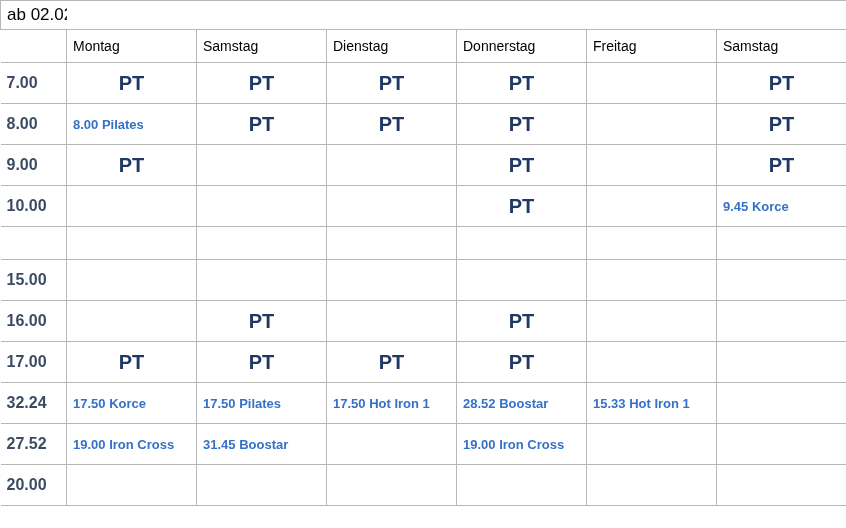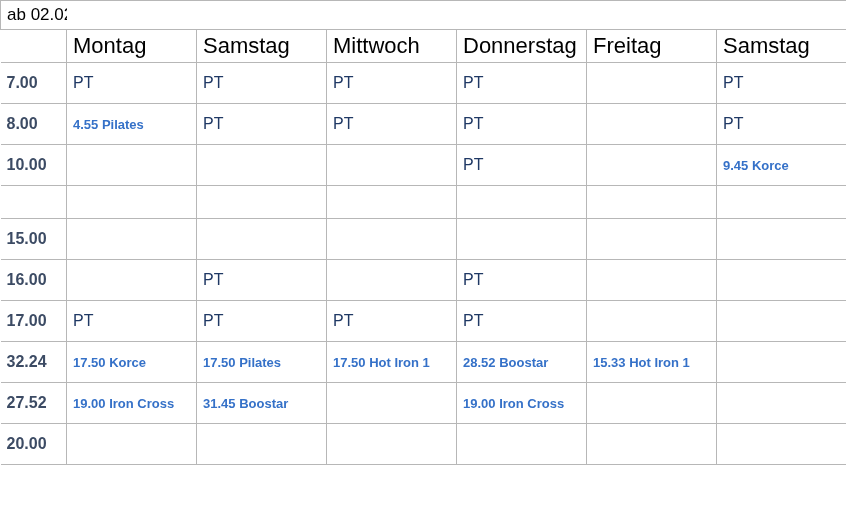--- a/index.html
+++ b/index.html
@@ -53,7 +53,7 @@
   
   tr.head-row td {
     height: 32px;
-    font-size: 22px;
+    font-size: 14px;
     color: #000000;
   }
   tr.head-row td.time-head {

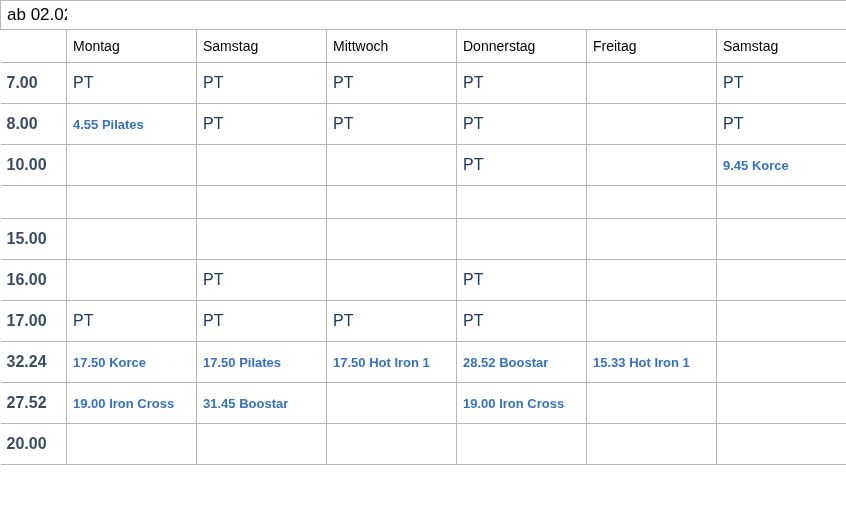--- a/index.html
+++ b/index.html
@@ -119,7 +119,7 @@
           <td class="time-head"></td>
           <td>Montag</td>
           <td>Samstag</td>
-          <td>Mittwoch</td>
+          <td>Dienstag</td>
           <td>Donnerstag</td>
           <td>Freitag</td>
           <td>Samstag</td>

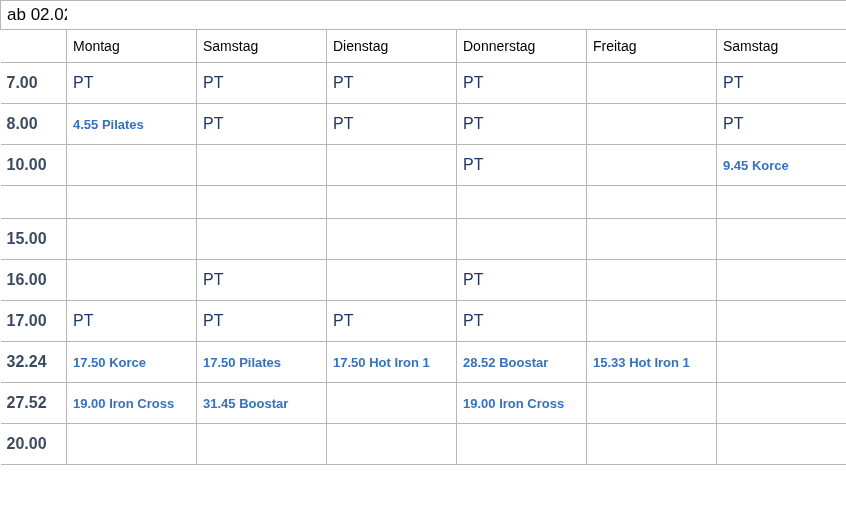--- a/index.html
+++ b/index.html
@@ -72,9 +72,10 @@
     text-align: left;
   }
   td.cell-pt {
-    font-size: 16px;
-    font-weight: normal;
+    font-size: 20px;
+    font-weight: bold;
     color: #1f3864;
+    text-align: center;
   }
   td.cell-class {
     font-size: 13px;

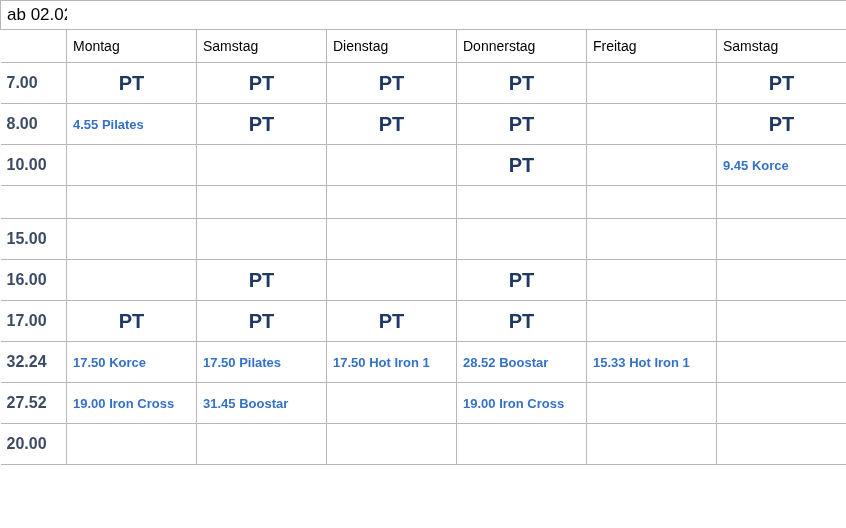--- a/index.html
+++ b/index.html
@@ -136,7 +136,7 @@
         </tr>
         <tr class="body-row">
           <td class="time-cell">8.00</td>
-          <td class="cell-class">4.55 Pilates</td>
+          <td class="cell-class">8.00 Pilates</td>
           <td class="cell-pt">PT</td>
           <td class="cell-pt">PT</td>
           <td class="cell-pt">PT</td>

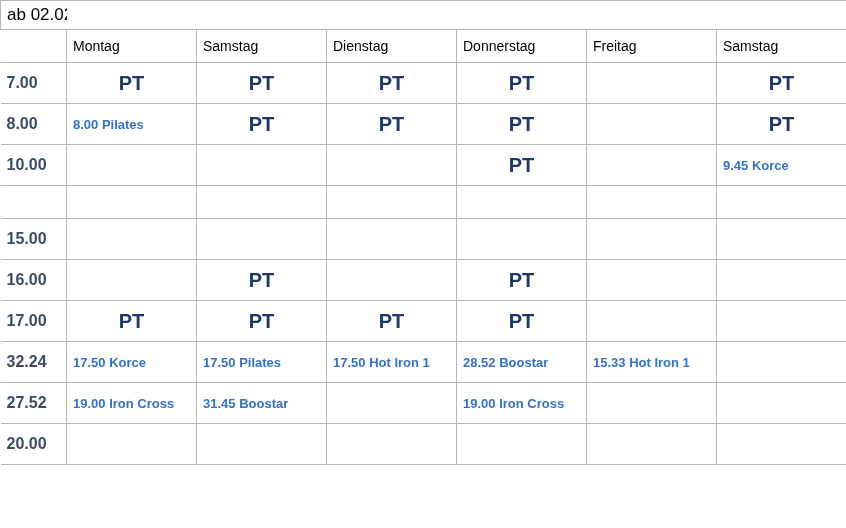--- a/index.html
+++ b/index.html
@@ -144,6 +144,15 @@
           <td class="cell-pt">PT</td>
         </tr>
         <tr class="body-row">
+          <td class="time-cell">9.00</td>
+          <td class="cell-pt">PT</td>
+          <td class="cell-empty"></td>
+          <td class="cell-empty"></td>
+          <td class="cell-pt">PT</td>
+          <td class="cell-empty"></td>
+          <td class="cell-pt">PT</td>
+        </tr>
+        <tr class="body-row">
           <td class="time-cell">10.00</td>
           <td class="cell-empty"></td>
           <td class="cell-empty"></td>

